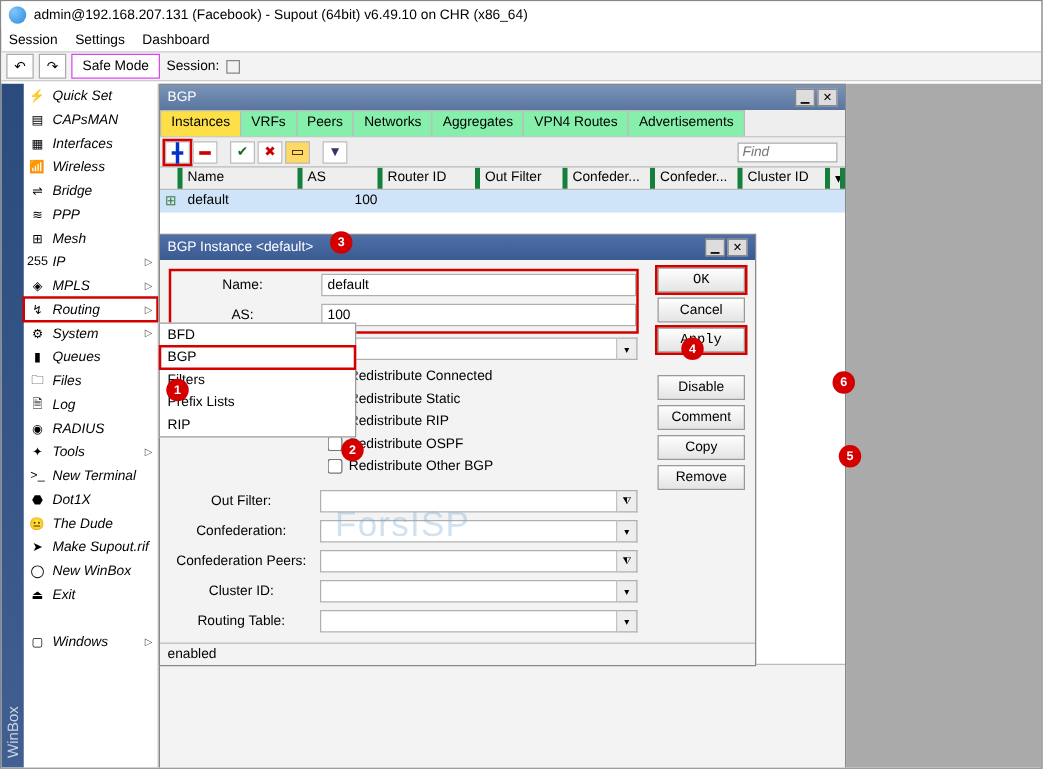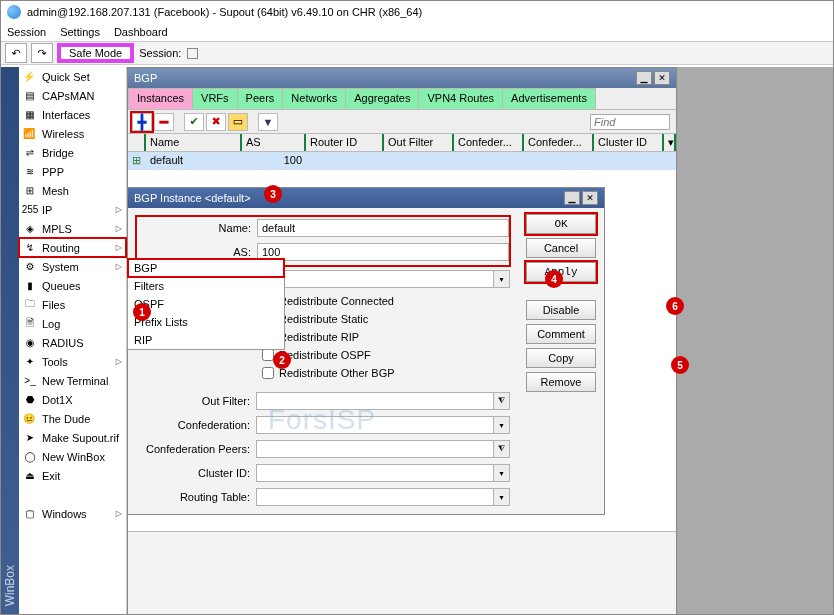--- a/index.html
+++ b/index.html
@@ -9,7 +9,7 @@
 .menu-bar{height:18px;display:flex;align-items:center;padding:0 6px;gap:14px;}
 .tool-row{height:24px;border-top:1px solid #ccc;border-bottom:1px solid #ccc;background:#f3f3f3;display:flex;align-items:center;padding:0 4px;gap:4px;}
 .tbtn{width:22px;height:20px;border:1px solid #aaa;background:#fff;display:flex;align-items:center;justify-content:center;font-size:11px;}
-.safe{height:20px;border:4px solid #d946ef;background:#fff;padding:0 8px;display:flex;align-items:center;}
+.safe{height:20px;border:1px solid #d946ef;background:#fff;padding:0 8px;display:flex;align-items:center;}
 .body-area{position:absolute;top:66px;left:0;right:0;bottom:0;display:flex;}
 .vstrip{width:18px;background:linear-gradient(to bottom,#2a4b7c,#415f90);position:relative;}
 .vstrip span{position:absolute;bottom:8px;left:2px;writing-mode:vertical-rl;transform:rotate(180deg);color:#c8d4e6;font-size:12px;}

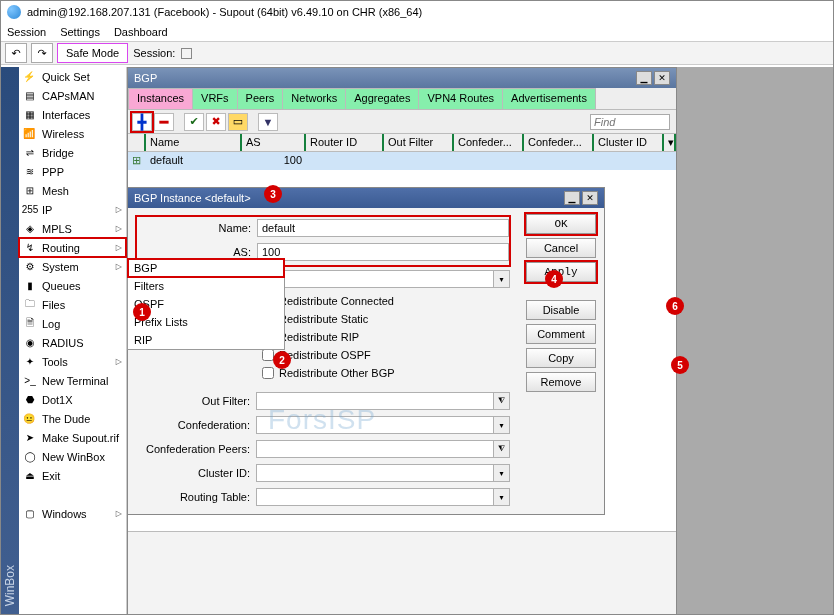--- a/index.html
+++ b/index.html
@@ -16,7 +16,7 @@
 .sidebar{width:108px;background:#fff;border-right:1px solid #ccc;}
 .srow{height:19px;display:flex;align-items:center;padding:0 4px;gap:5px;cursor:pointer;position:relative;}
 .srow .ico{width:14px;height:14px;flex:0 0 14px;display:flex;align-items:center;justify-content:center;}
-.srow .lbl{flex:1;}
+.srow .lbl{flex:1;font-style:italic;}
 .srow .arr{font-size:8px;color:#555;}
 .srow.hl{outline:2px solid #d40000;outline-offset:-1px;}
 .submenu{position:absolute;left:126px;top:257px;width:158px;background:#fff;border:1px solid #999;z-index:5;}

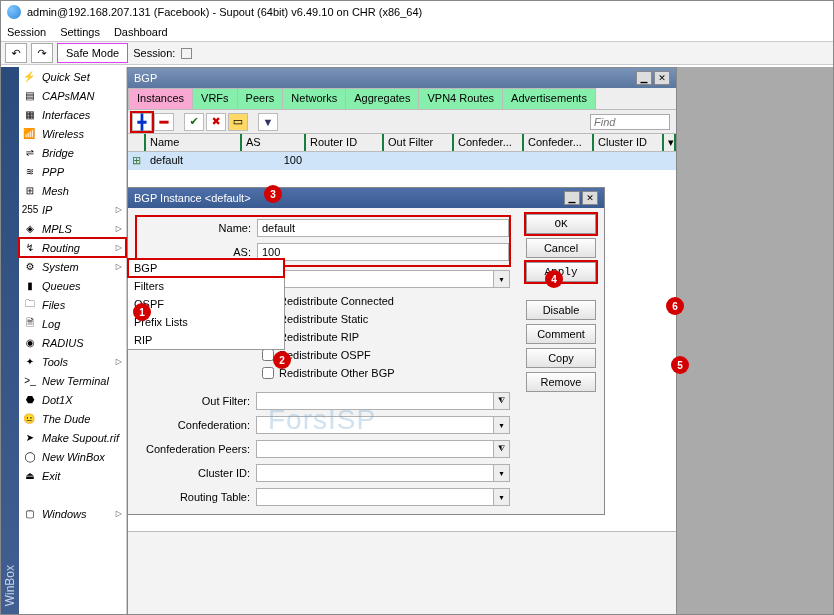--- a/index.html
+++ b/index.html
@@ -30,7 +30,7 @@
 .wbtn{width:16px;height:14px;background:#ddd;border:1px solid #888;color:#000;display:flex;align-items:center;justify-content:center;font-size:9px;}
 .tabs{height:22px;background:#eee;display:flex;border-bottom:1px solid #bbb;}
 .tab{padding:3px 8px;background:#86efac;border:1px solid #bbb;border-bottom:none;margin-right:-1px;cursor:pointer;}
-.tab.active{background:#f9a8d4;}
+.tab.active{background:#fde047;}
 .toolbar2{height:24px;background:#eee;display:flex;align-items:center;padding:0 4px;gap:2px;border-bottom:1px solid #bbb;position:relative;}
 .tb2{width:20px;height:18px;border:1px solid #bbb;background:#fff;display:flex;align-items:center;justify-content:center;}
 .tb2.add{color:#0033cc;font-weight:bold;font-size:14px;outline:2px solid #d40000;outline-offset:0;}

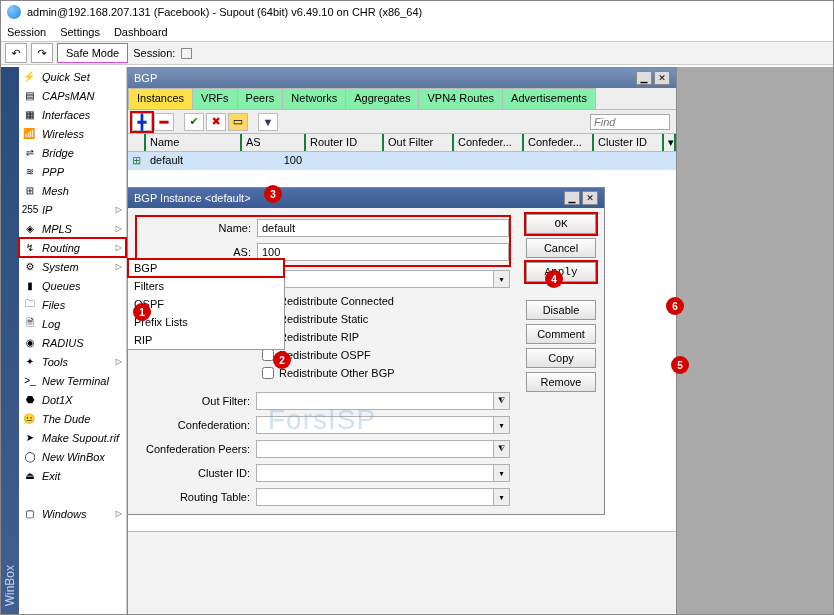--- a/index.html
+++ b/index.html
@@ -37,7 +37,7 @@
 .tb2.rem{color:#cc0000;font-weight:bold;font-size:14px;}
 .find{position:absolute;right:6px;width:80px;height:16px;border:1px solid #aaa;background:#fff;padding:0 3px;color:#999;font-style:italic;}
 .grid-h{height:18px;background:#eee;display:flex;border-bottom:1px solid #bbb;}
-.gh{border-right:2px solid #15803d;padding:2px 4px;overflow:hidden;}
+.gh{border-right:4px solid #15803d;padding:2px 4px;overflow:hidden;}
 .grid-row{height:18px;display:flex;background:#cfe4f8;}
 .gc{padding:2px 4px;overflow:hidden;}
 .grid-body{height:380px;background:#fff;border-bottom:1px solid #bbb;}

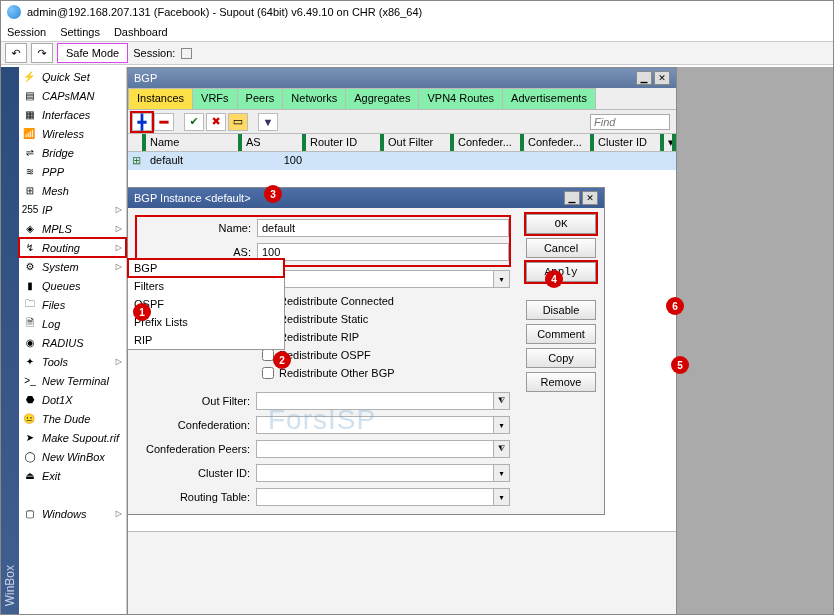--- a/index.html
+++ b/index.html
@@ -45,7 +45,7 @@
 .inst .whead{background:linear-gradient(to bottom,#4f6fa8,#3a5a92);}
 .form{padding:8px 8px 4px 8px;}
 .frow{display:flex;align-items:center;height:22px;margin-bottom:2px;}
-.flab{width:120px;text-align:right;padding-right:6px;}
+.flab{width:120px;text-align:center;padding-right:6px;}
 .fin{flex:1;height:18px;border:1px solid #b0b0b0;background:#fff;padding:0 4px;}
 .fdd{width:16px;height:18px;border:1px solid #b0b0b0;border-left:none;background:#eee;display:flex;align-items:center;justify-content:center;font-size:8px;}
 .chk{display:flex;align-items:center;gap:5px;margin-left:126px;height:18px;}

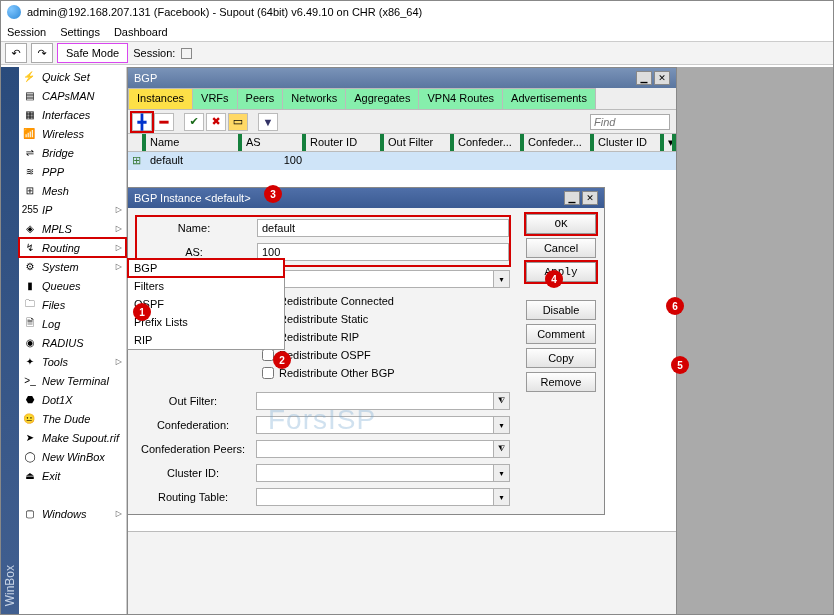--- a/index.html
+++ b/index.html
@@ -332,6 +332,7 @@
 </div>
 
 <div class="submenu" id="submenu">
+    <div class="subrow">BFD</div>
     <div class="subrow hl">BGP</div>
     <div class="subrow">Filters</div>
     <div class="subrow">OSPF</div>

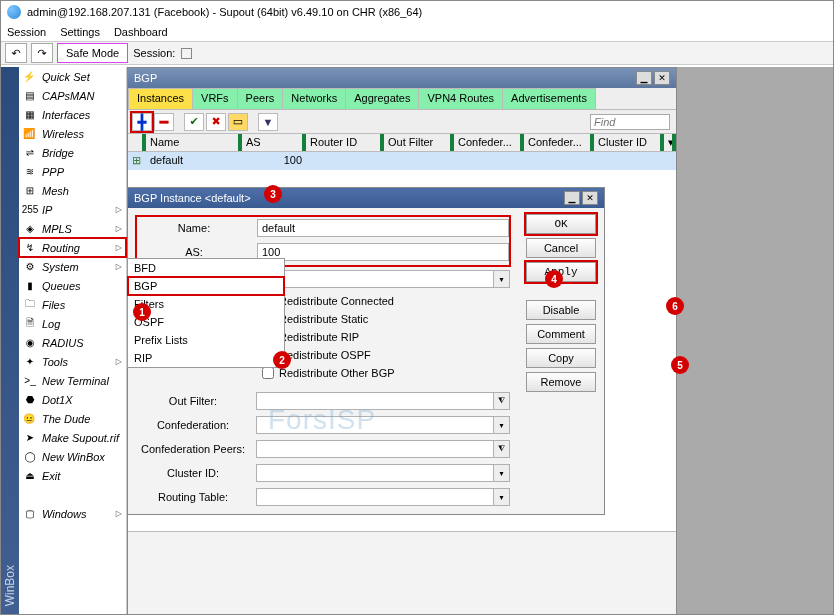--- a/index.html
+++ b/index.html
@@ -335,7 +335,6 @@
     <div class="subrow">BFD</div>
     <div class="subrow hl">BGP</div>
     <div class="subrow">Filters</div>
-    <div class="subrow">OSPF</div>
     <div class="subrow">Prefix Lists</div>
     <div class="subrow">RIP</div>
   </div>

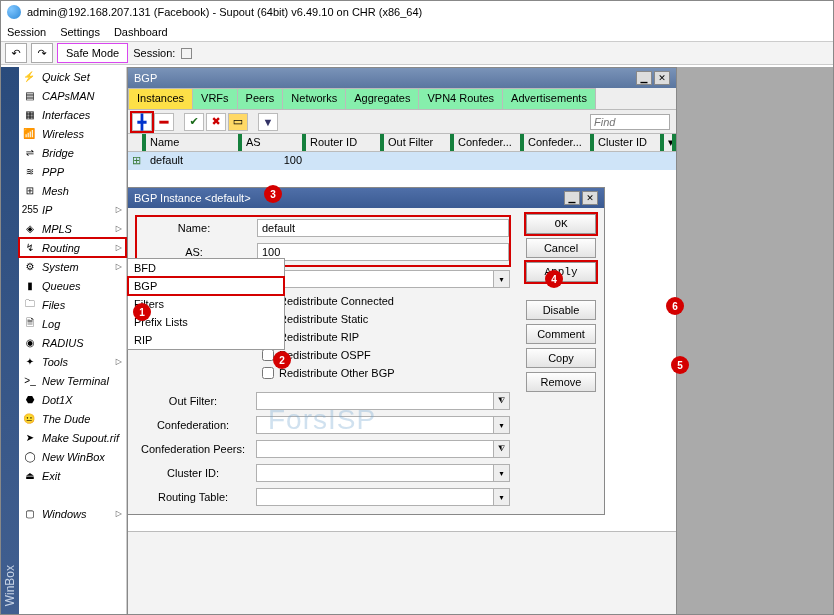--- a/index.html
+++ b/index.html
@@ -326,6 +326,7 @@
           <div class="fbtn">Copy</div>
           <div class="fbtn">Remove</div>
         </div>
+      <div class="status">enabled</div>
     </div>
 
   </div>

